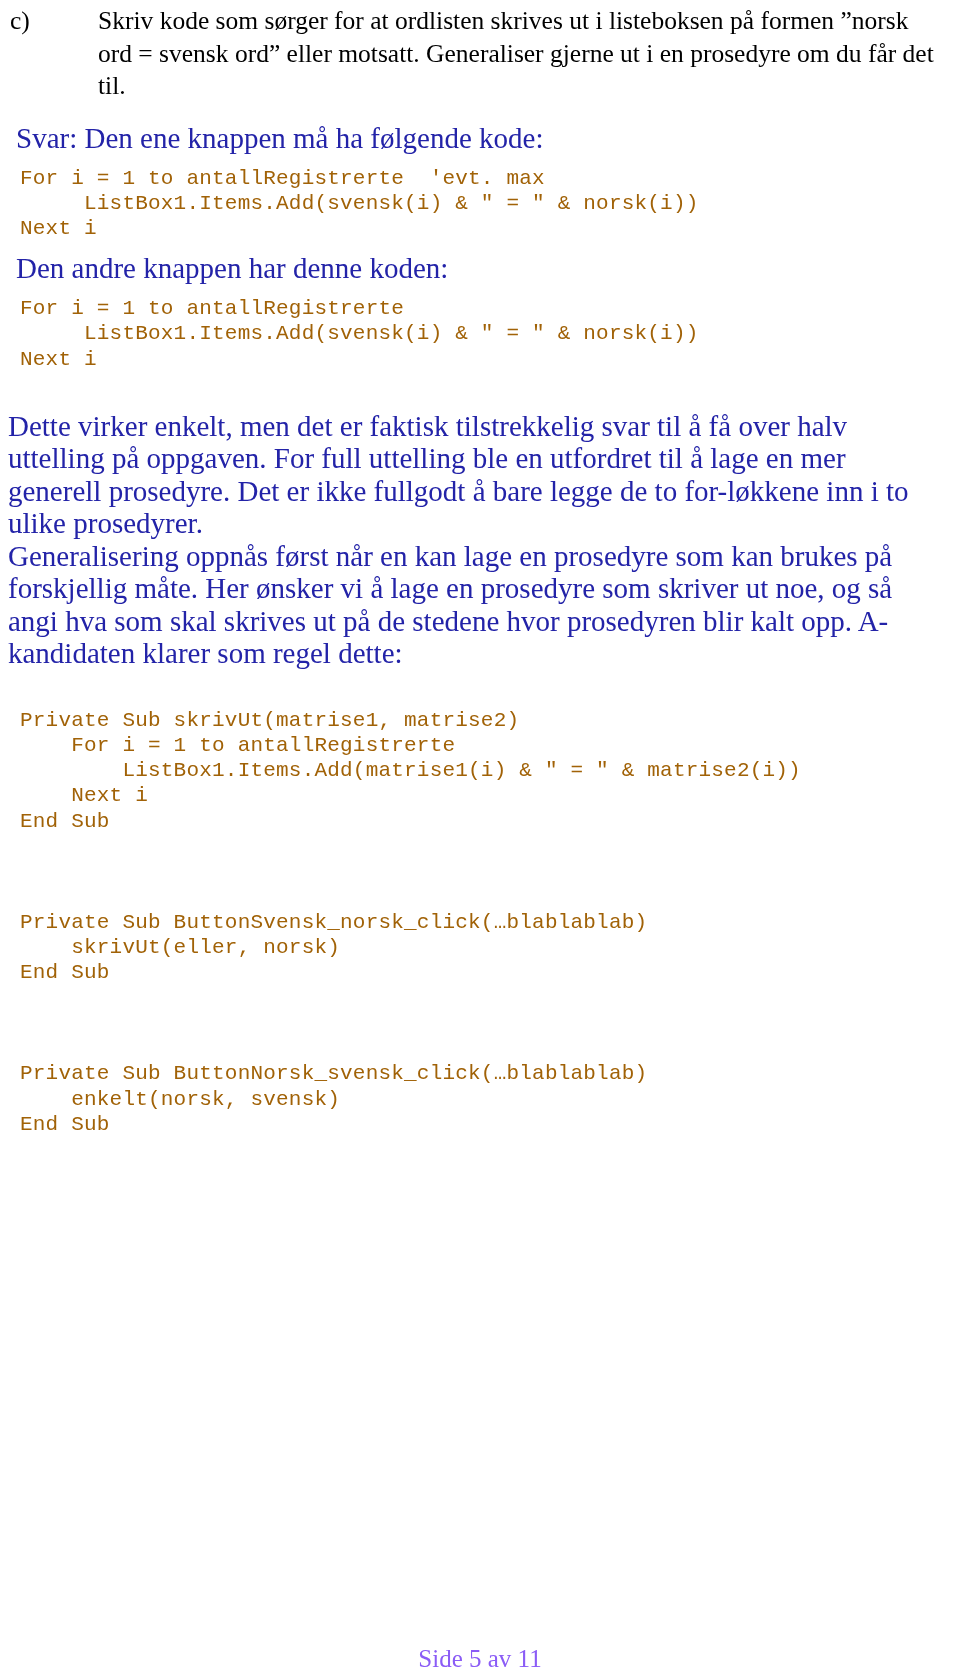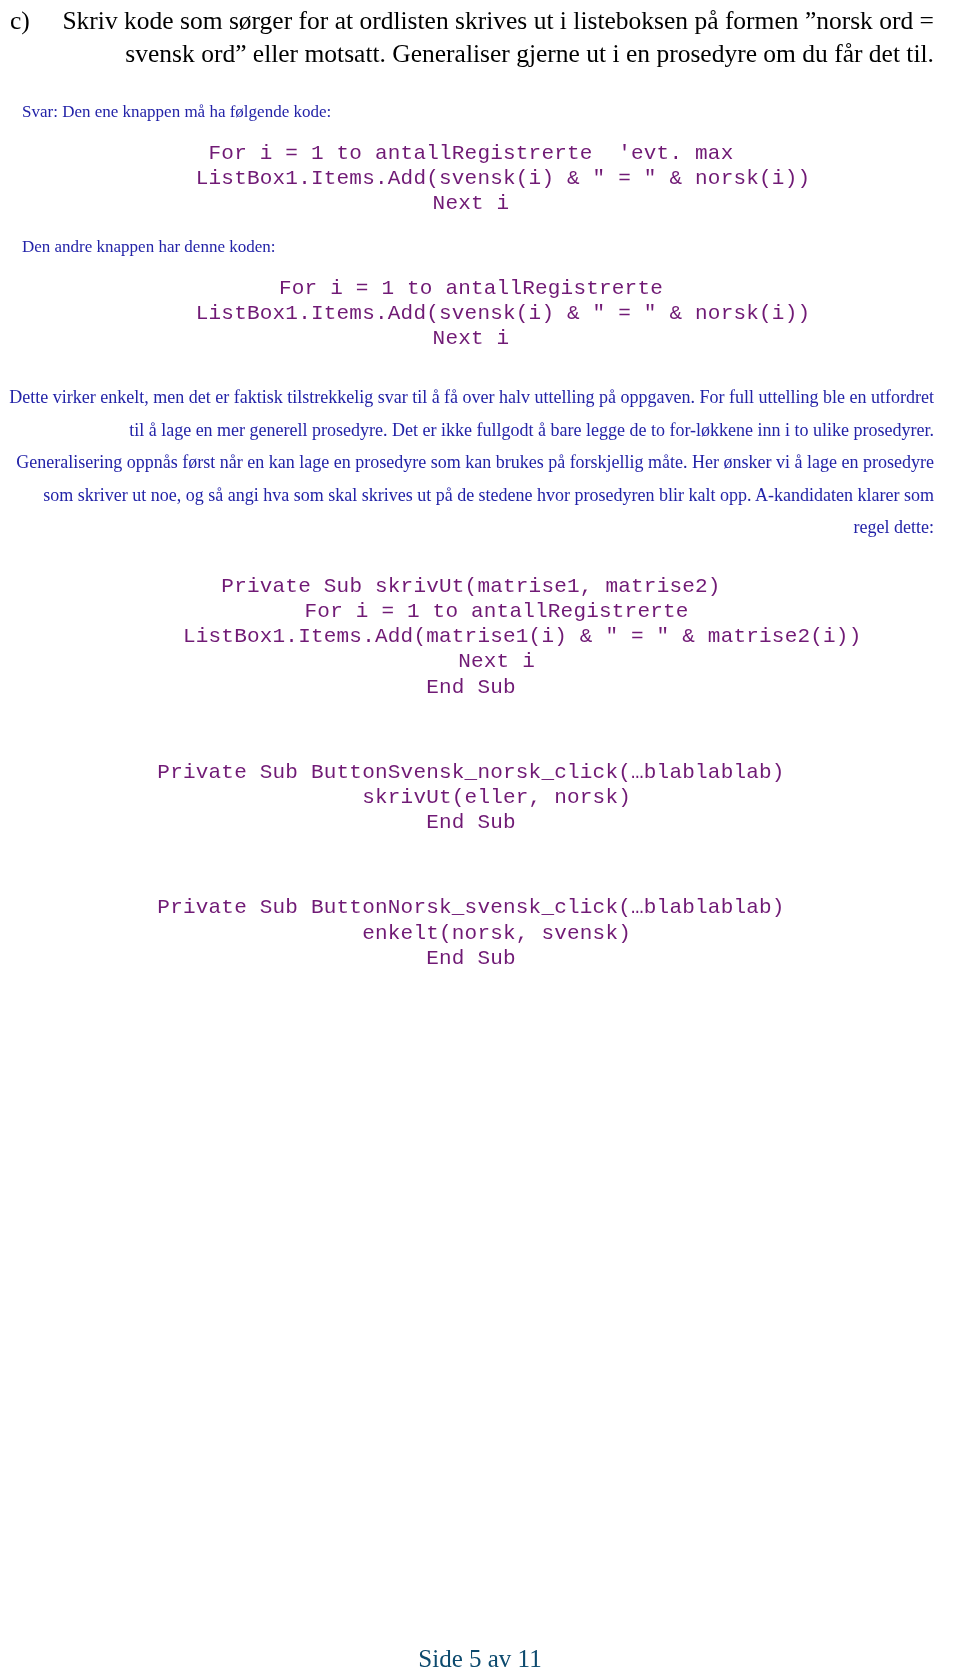--- a/index.html
+++ b/index.html
@@ -47,7 +47,8 @@
   }
   .qitem-text {
     flex: 1 1 auto;
-    text-align: right;
+    text-align: left;
+    margin-left: 40px;
   }
 
   

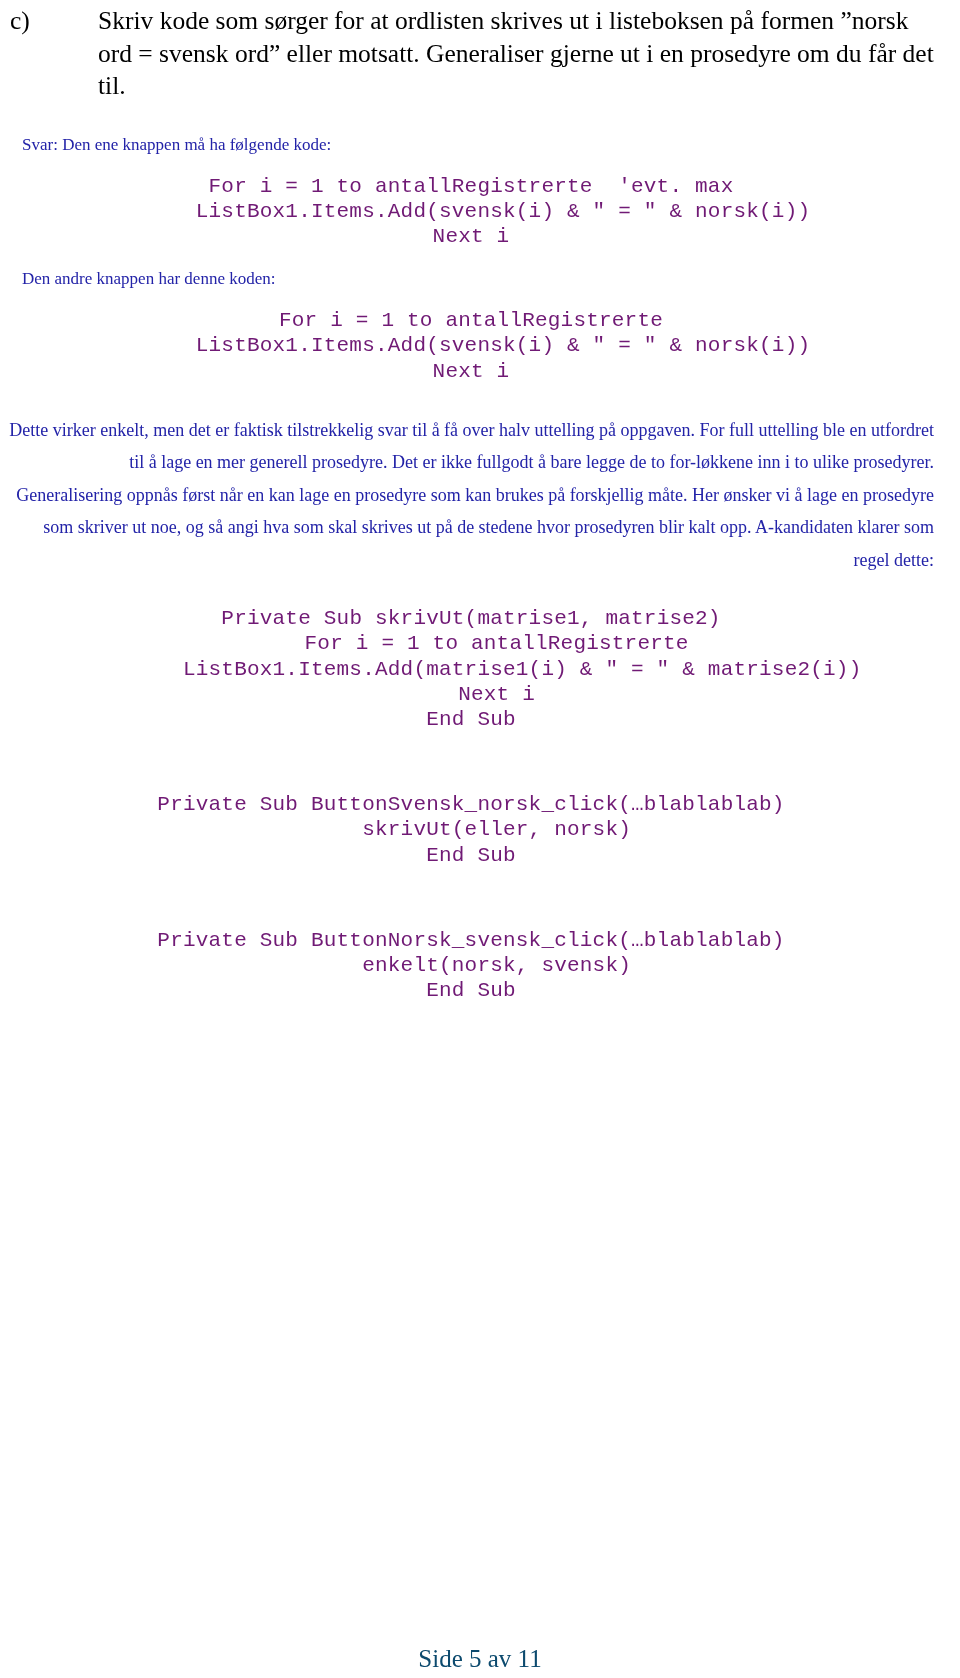--- a/index.html
+++ b/index.html
@@ -67,9 +67,9 @@
   .prose-lead {
     color: #2323a8;
     font-family: "Liberation Serif", "DejaVu Serif", serif;
-    font-size: 17px;
+    font-size: 29px;
     line-height: 31px;
-    margin: 14px;
+    margin: 8px;
     padding-left: 4px;
     font-weight: normal;
   }

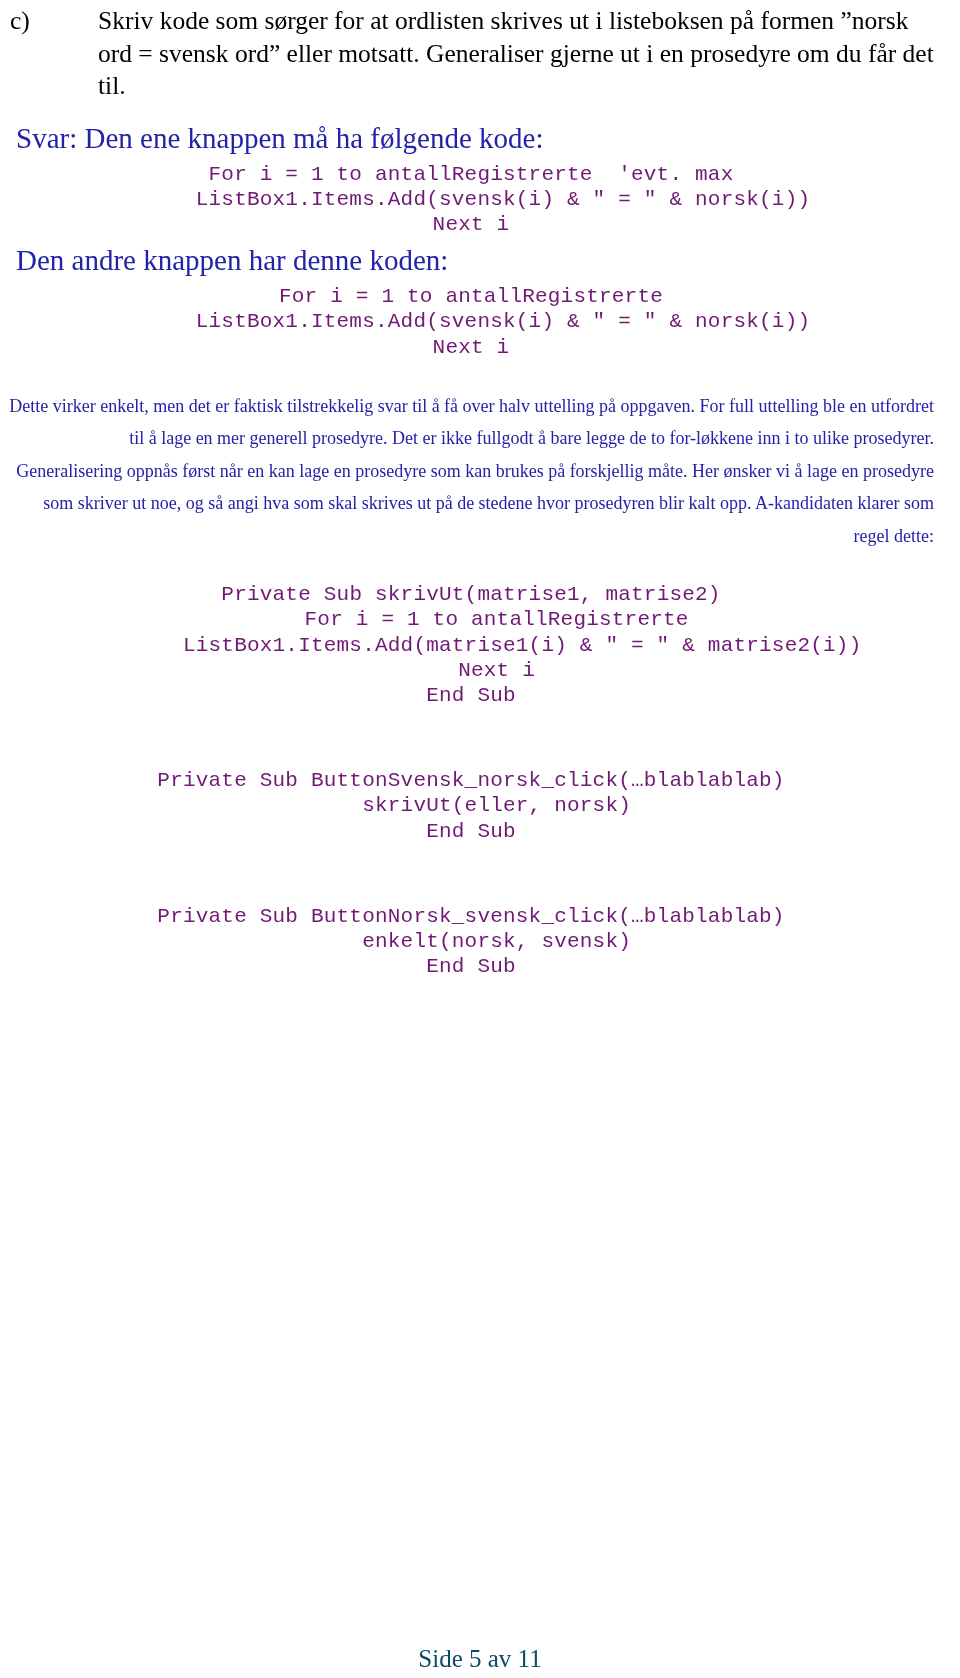--- a/index.html
+++ b/index.html
@@ -76,15 +76,14 @@
 
   
   .code {
-    color: #701a75;
+    color: #a16207;
     font-family: "Liberation Mono", "DejaVu Sans Mono", monospace;
     font-size: 21px;
     line-height: 25.2px;
     white-space: pre;
-    margin: 4px;
+    margin: 12px;
     padding-left: 4px;
     letter-spacing: 0.2px;
-    text-align: center;
   }
 
   .spacer-sm { height: 12px; }

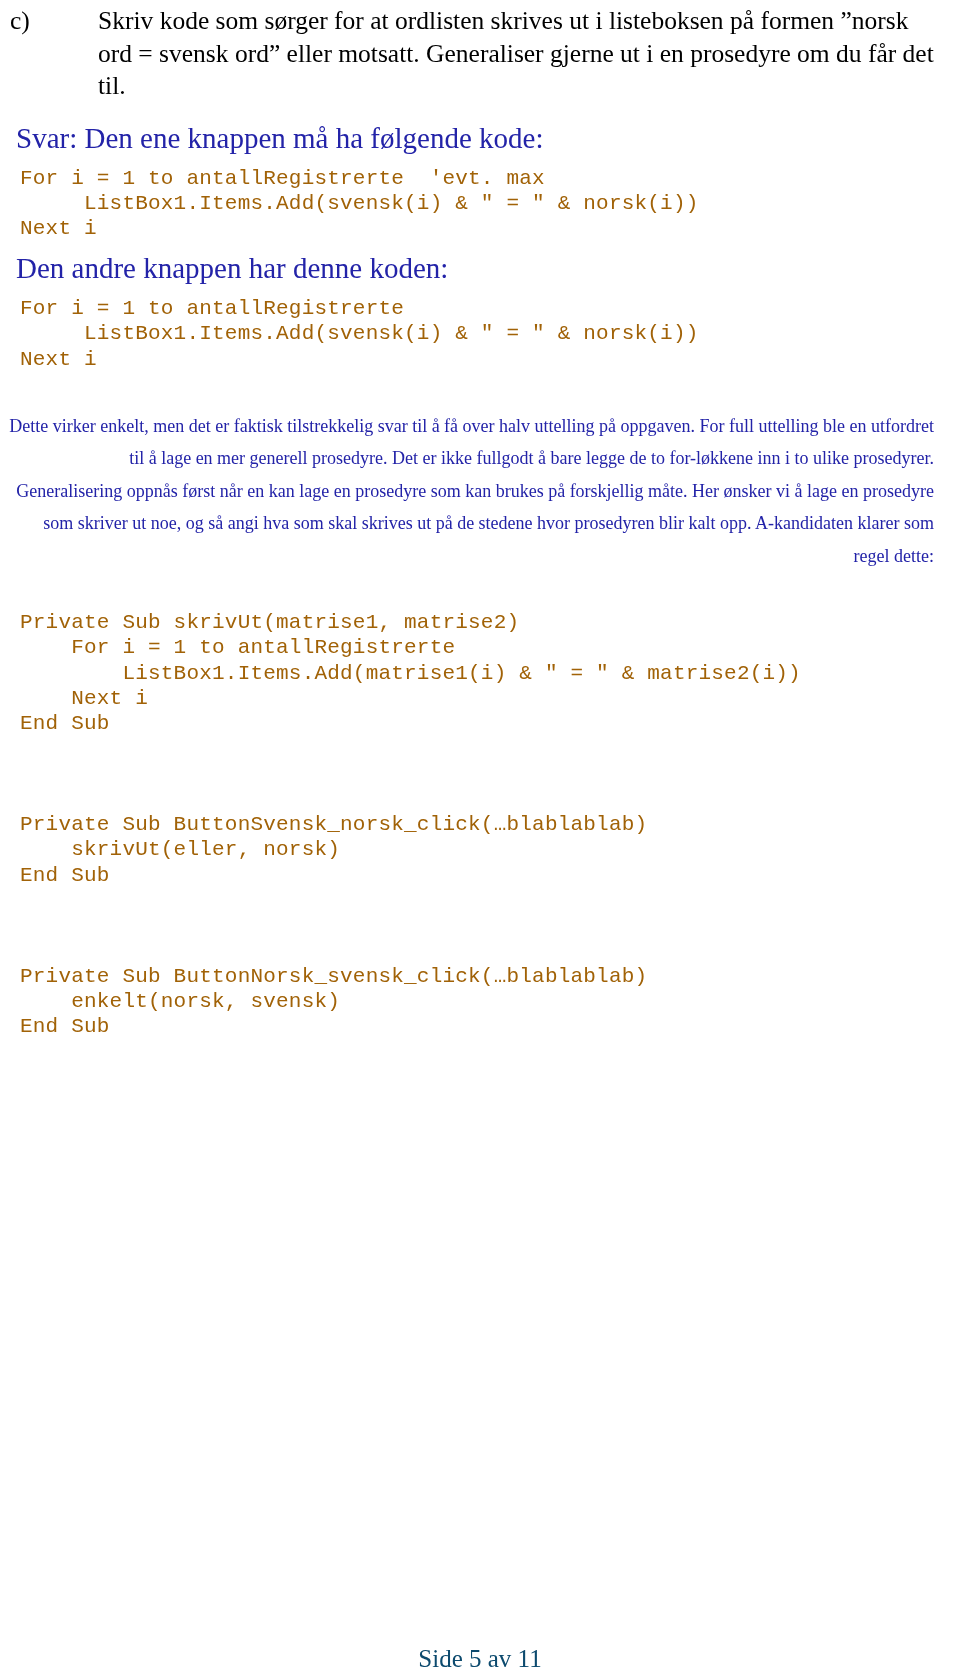--- a/index.html
+++ b/index.html
@@ -55,11 +55,11 @@
   .prose {
     color: #2323a8;
     font-family: "Liberation Serif", "DejaVu Serif", serif;
-    font-size: 18px;
+    font-size: 29px;
     line-height: 32.5px;
     margin: 0;
     padding-left: 4px;
-    text-align: right;
+    text-align: left;
   }
   .prose-block {
     margin: 0;

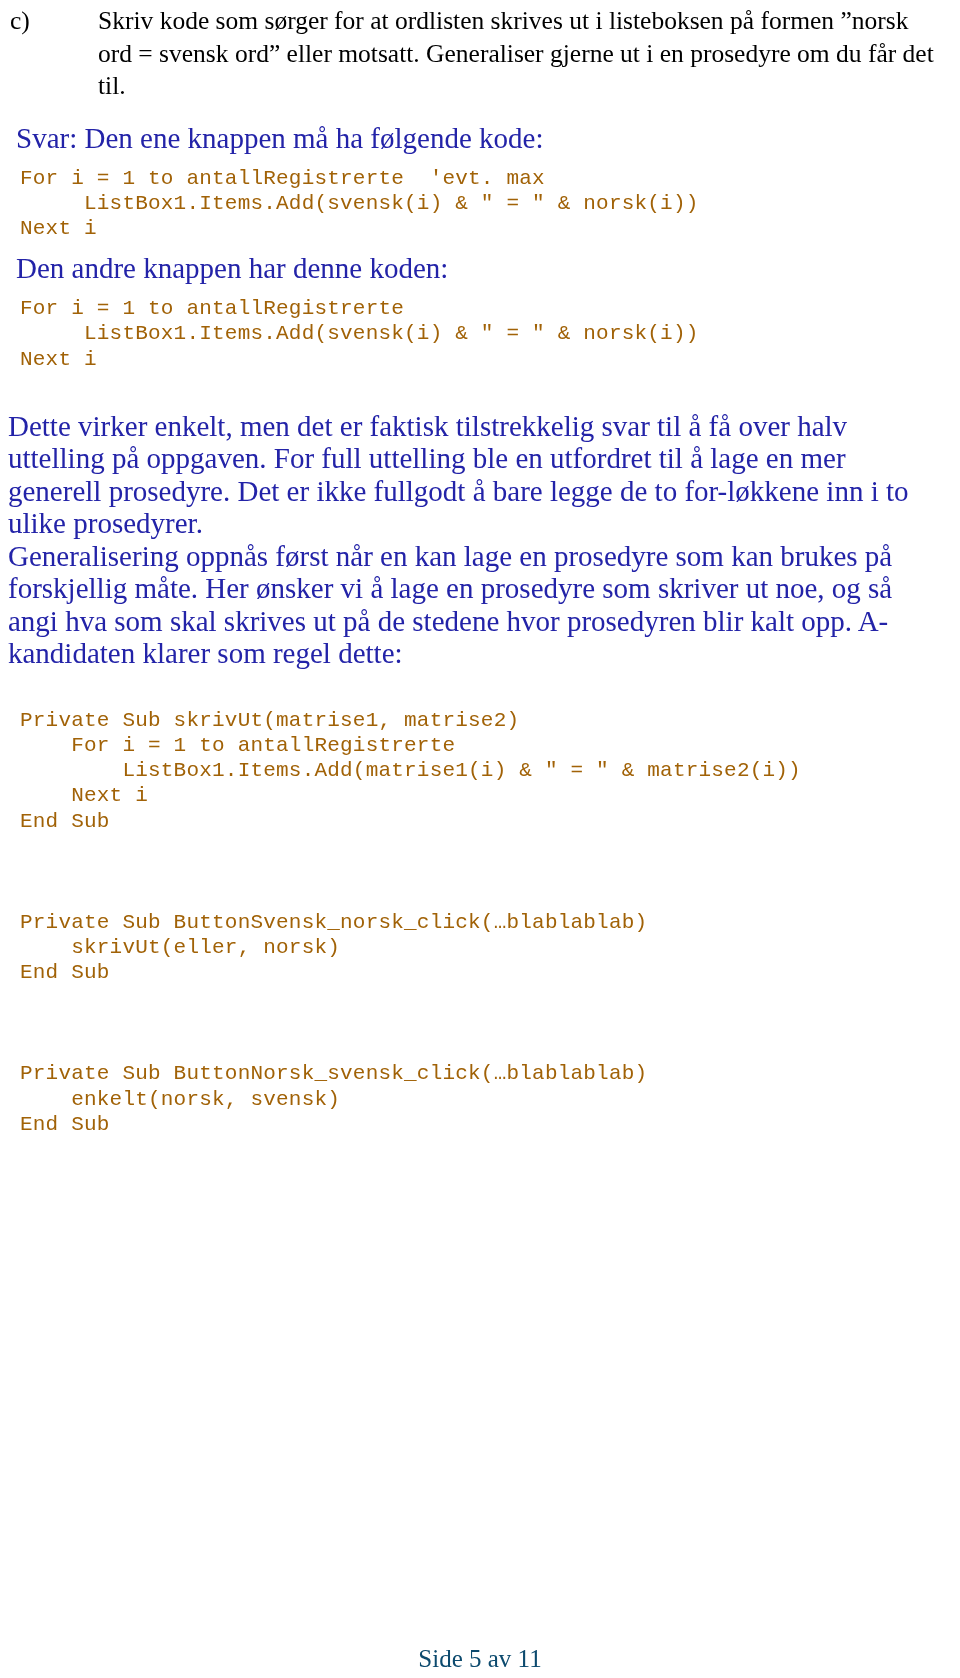--- a/index.html
+++ b/index.html
@@ -97,7 +97,7 @@
     right: 0;
     bottom: 4px;
     text-align: center;
-    color: #0c4a6e;
+    color: #8b5cf6;
     font-family: "Liberation Serif", "DejaVu Serif", serif;
     font-size: 25px;
     line-height: 30px;

